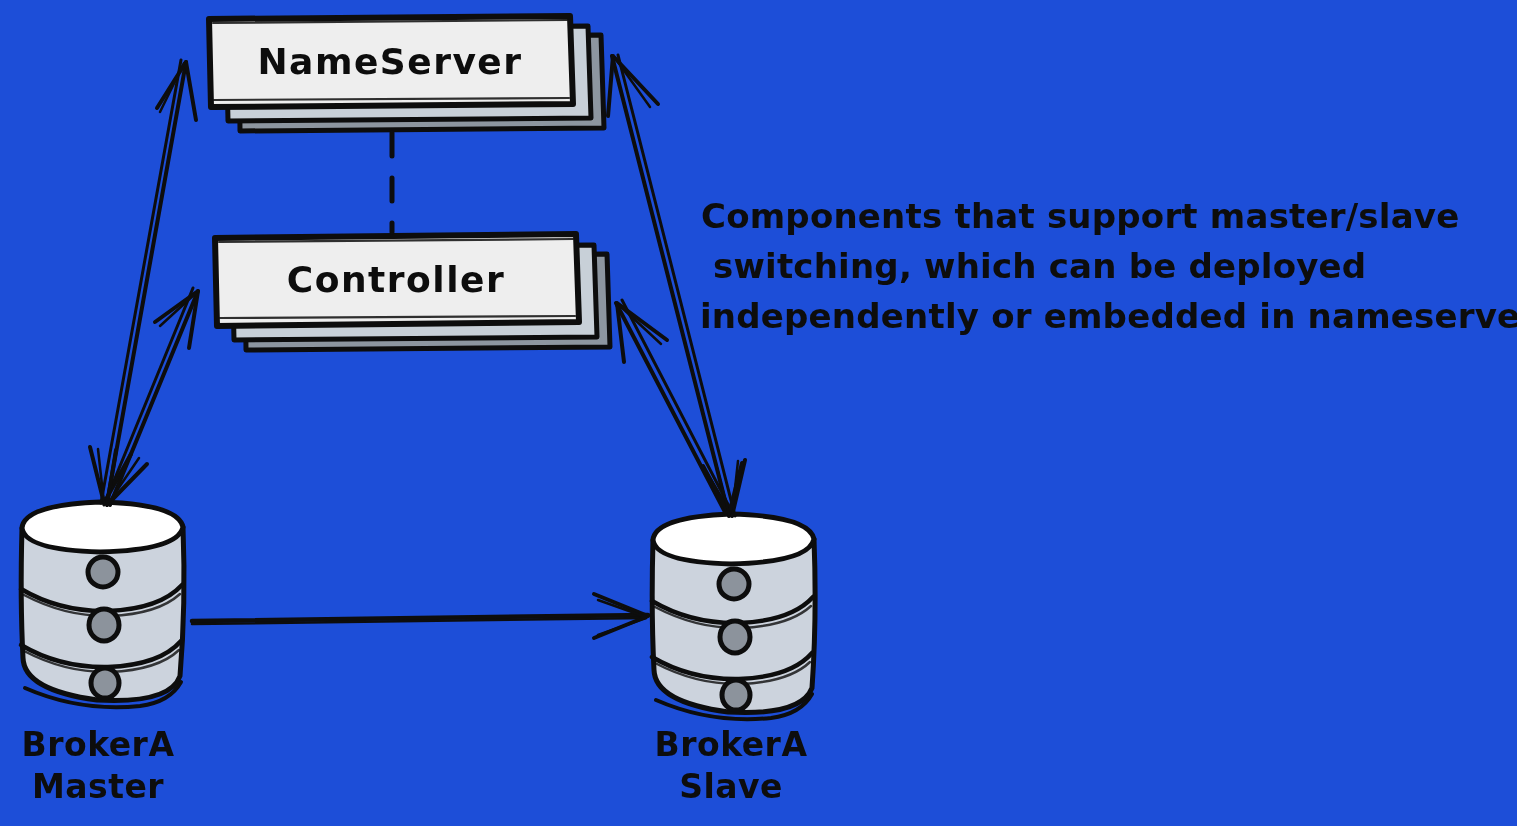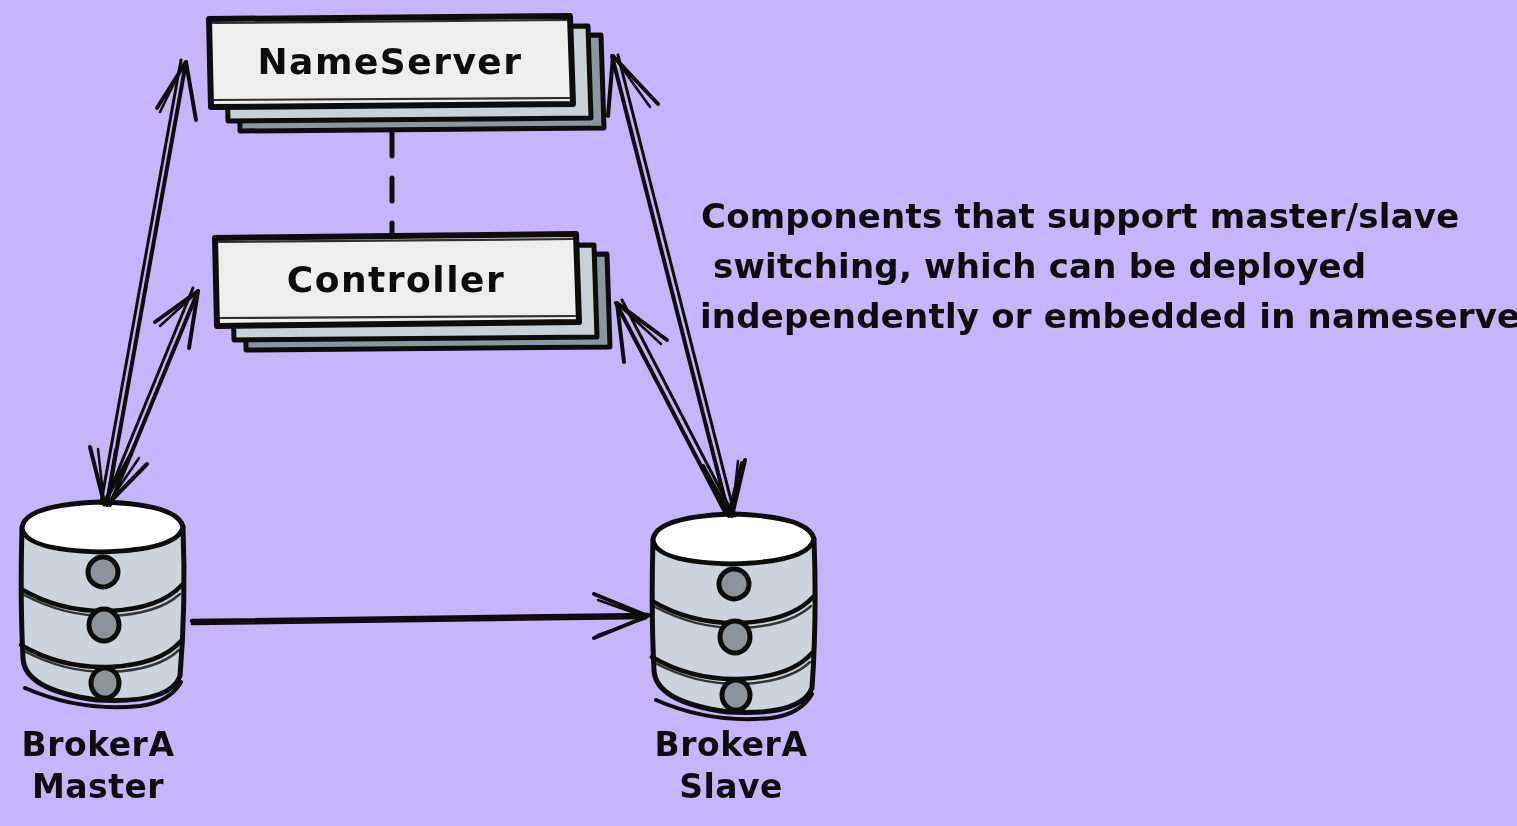--- a/index.html
+++ b/index.html
@@ -15,7 +15,7 @@
     position: relative;
     width: 1517px;
     height: 826px;
-    background: #c4b5fd;
+    background: #1d4ed8;
     overflow: hidden;
   }
   #diagram-svg {

